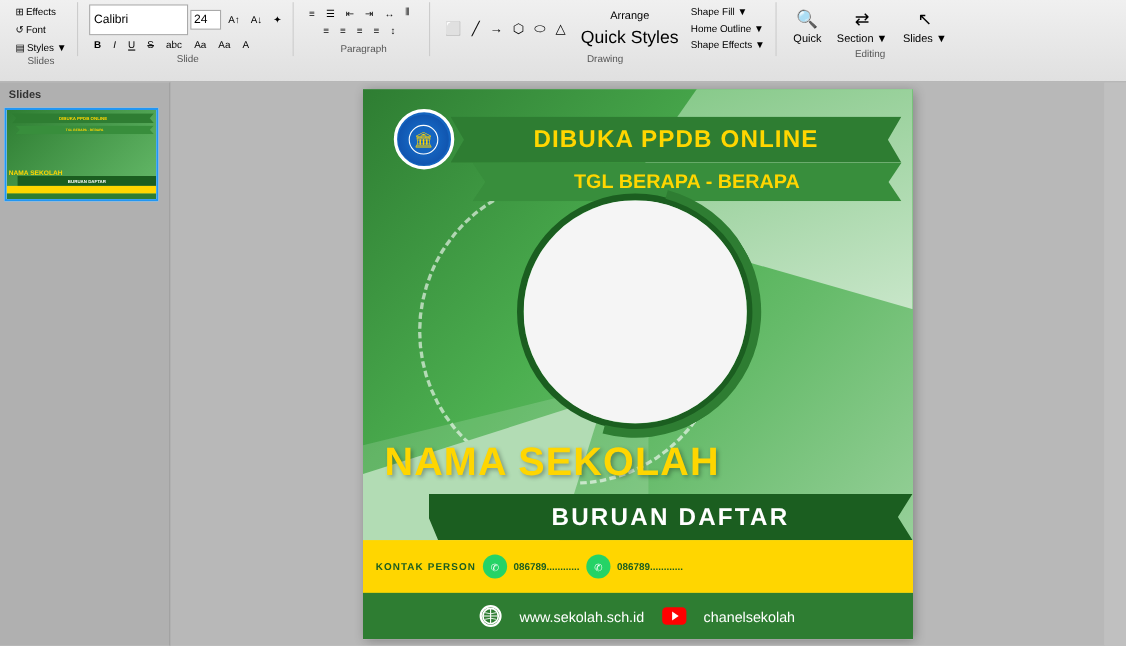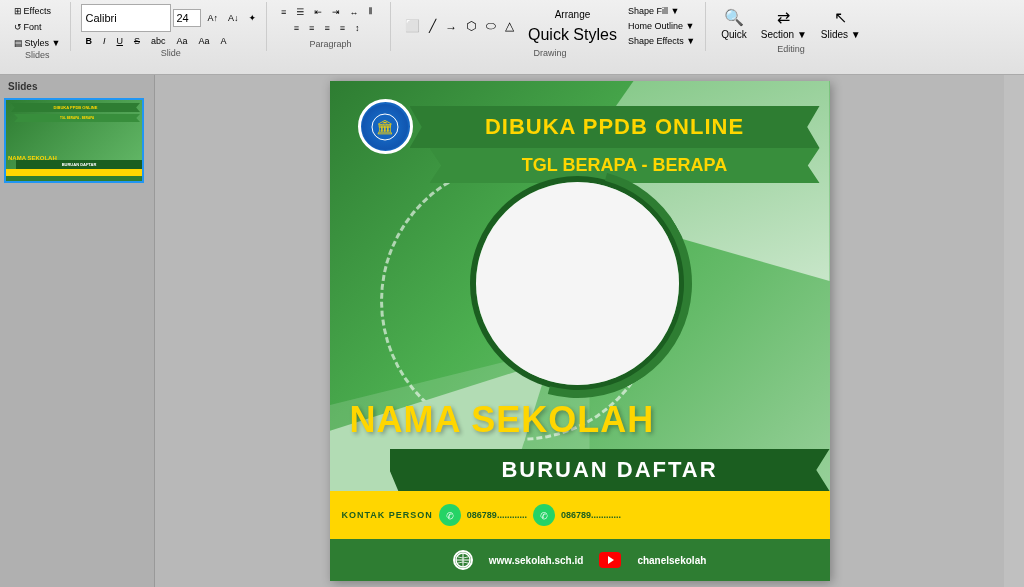--- a/index.html
+++ b/index.html
@@ -374,8 +374,8 @@
     }
     .website-text {
       color: white;
-      font-size: 10px;
-      font-weight: bold;
+      font-size: 13px;
+      font-weight: normal;
     }
     .yt-icon {
       width: 22px;

